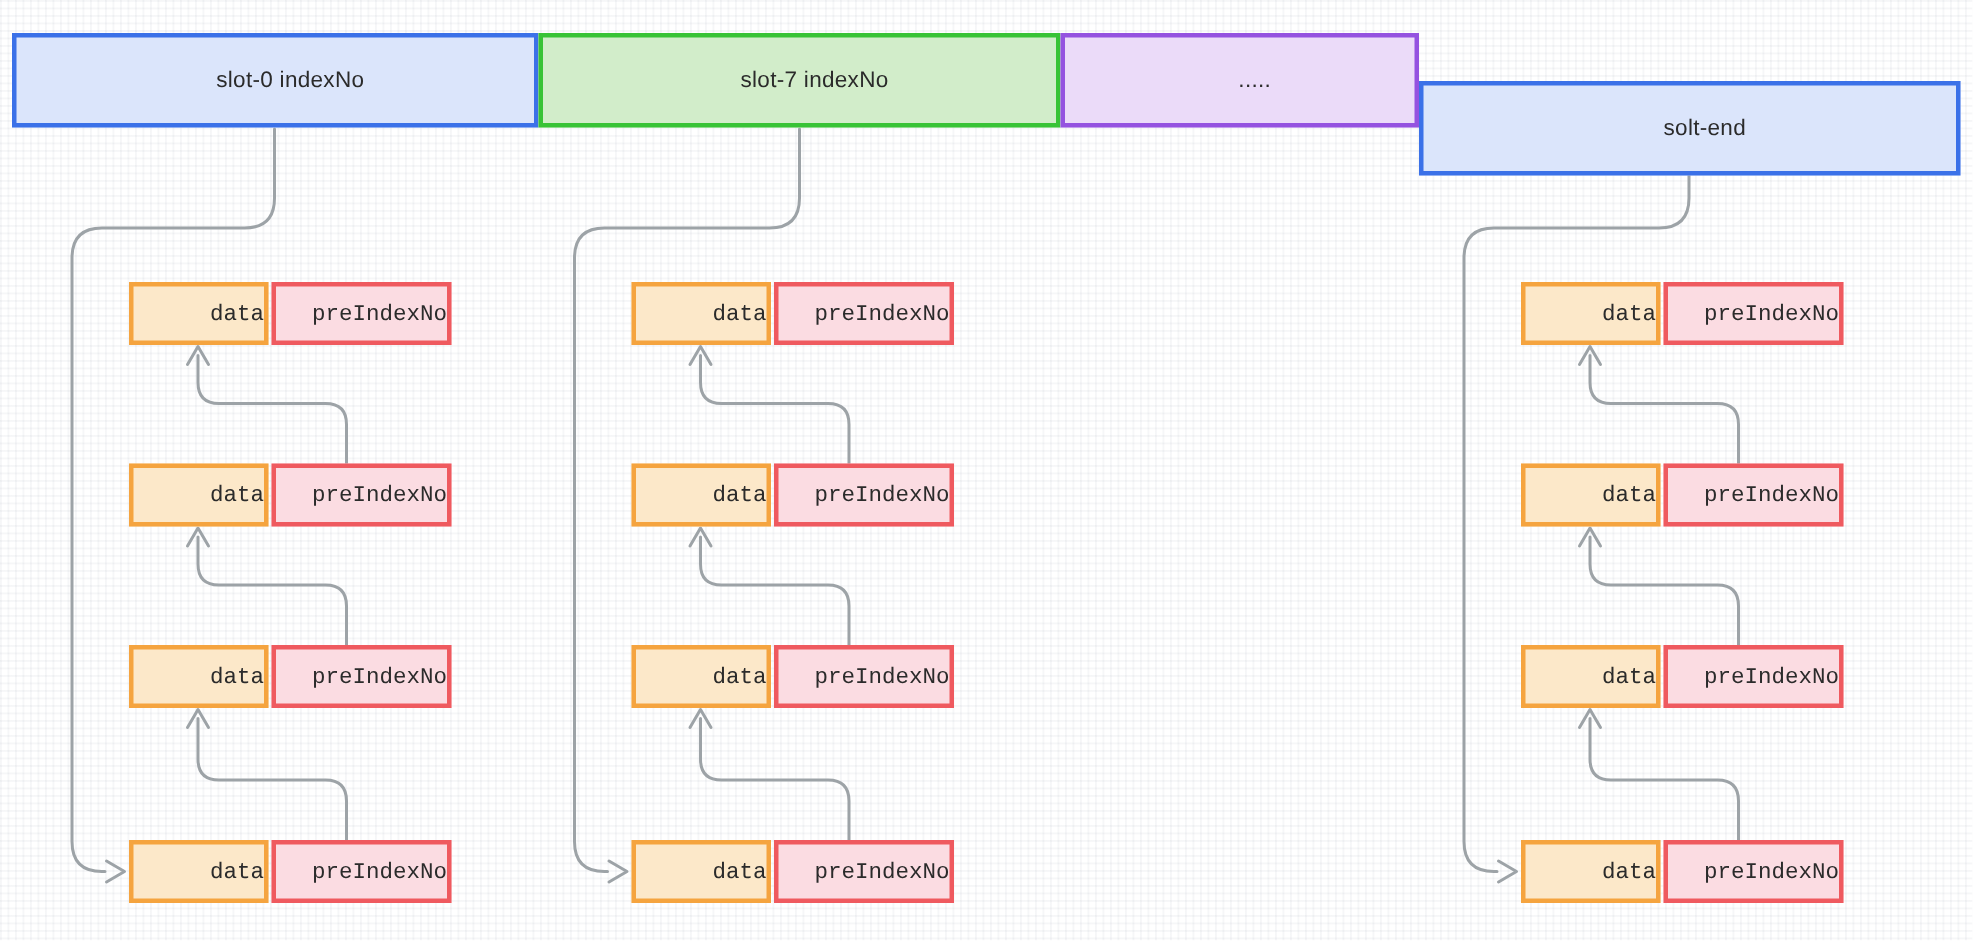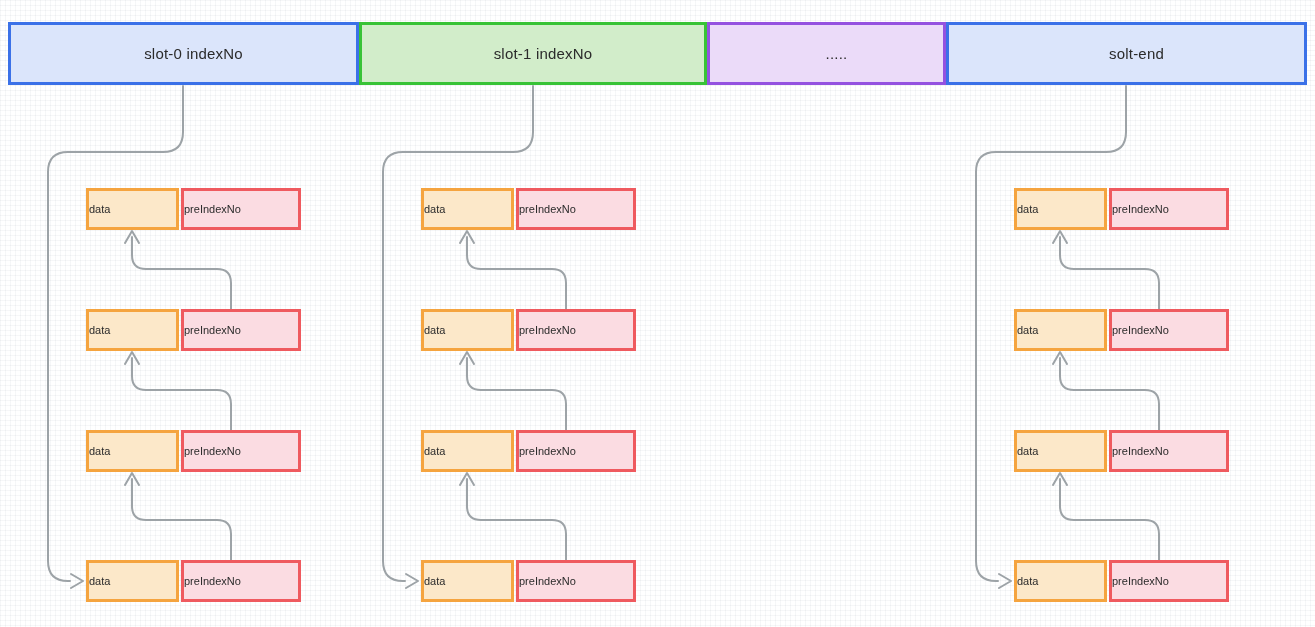--- a/index.html
+++ b/index.html
@@ -69,7 +69,7 @@
       <span>slot-0 indexNo</span>
     </div>
     <div class="slot w1" style="background: rgb(210, 237, 202); border-color: rgb(56, 195, 54);">
-      <span>slot-1 indexNo</span>
+      <span>slot-7 indexNo</span>
     </div>
     <div class="slot w2" style="background: rgb(235, 219, 249); border-color: rgb(148, 82, 224);">
       <span>.....</span>

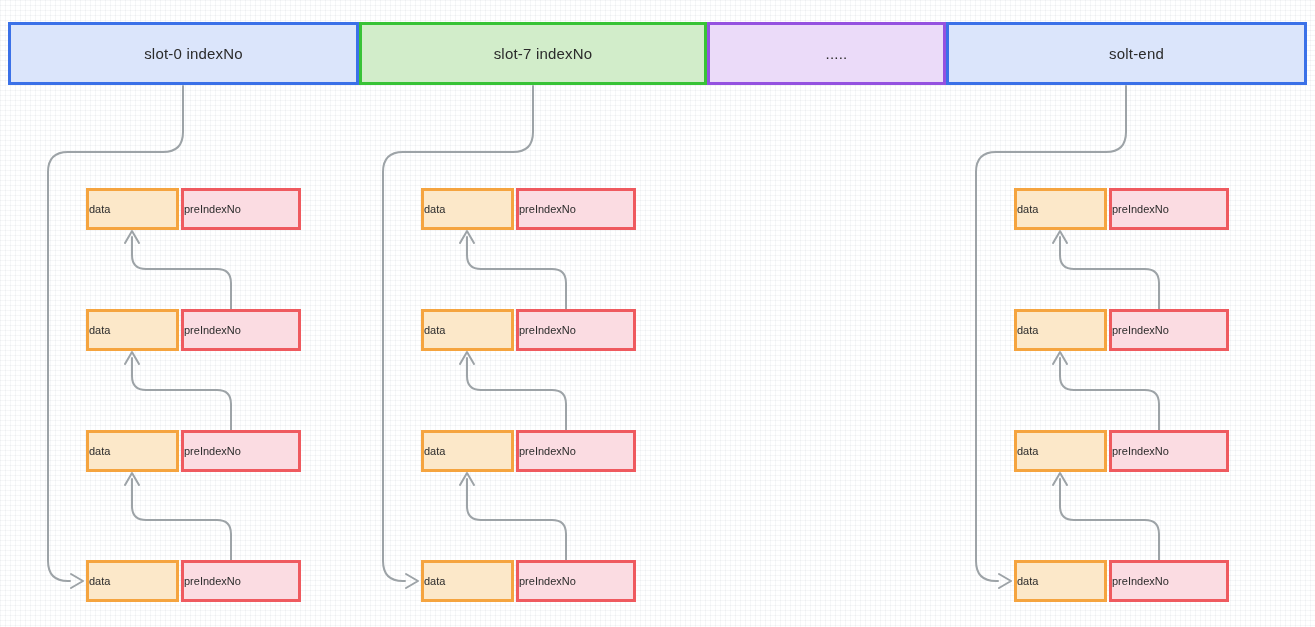--- a/index.html
+++ b/index.html
@@ -74,7 +74,7 @@
     <div class="slot w2" style="background: rgb(235, 219, 249); border-color: rgb(148, 82, 224);">
       <span>.....</span>
     </div>
-    <div class="slot w3" style="background: rgb(219, 229, 251); border-color: rgb(59, 113, 232);">
+    <div class="slot w3" style="background: rgb(219, 229, 251); border-color: rgb(59, 113, 232); margin-top: 32px;">
       <span>solt-end</span>
     </div>
   </div>

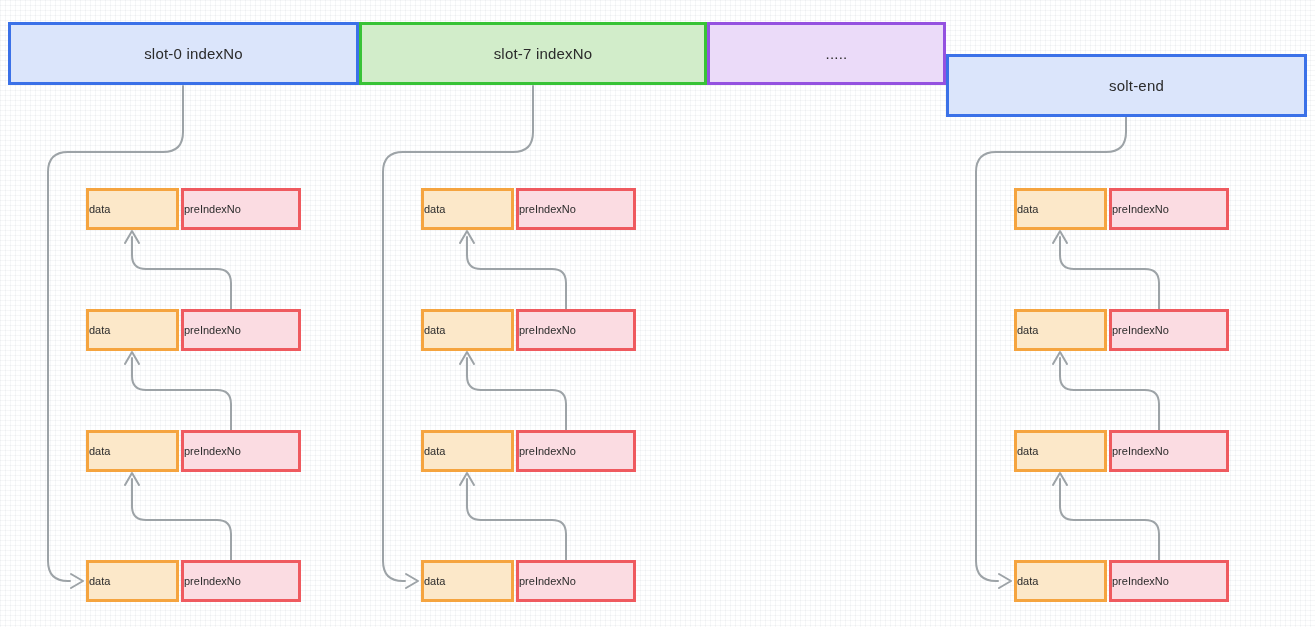--- a/index.html
+++ b/index.html
@@ -27,8 +27,9 @@
   .c0{left:86px;} .c1{left:421px;} .c2{left:1014px;}
   .r0{top:188px;} .r1{top:309px;} .r2{top:430px;} .r3{top:560px;}
   .cell{
-    box-sizing:border-box;height:42px;display:flex;align-items:center;justify-content:flex-start;
-    font-size:11px;
+    box-sizing:border-box;height:42px;display:flex;align-items:center;justify-content:flex-end;
+    font-size:15px;
+    font-family:Liberation Mono, monospace;
   }
   .cell-data{width:93px;background:var(--data-fill,#fce8c9);border:3px solid var(--data-border,#f5a43f);}
   .cell-pre{width:120px;background:var(--pre-fill,#fbdce2);border:3px solid var(--pre-border,#ef5a5f);}

